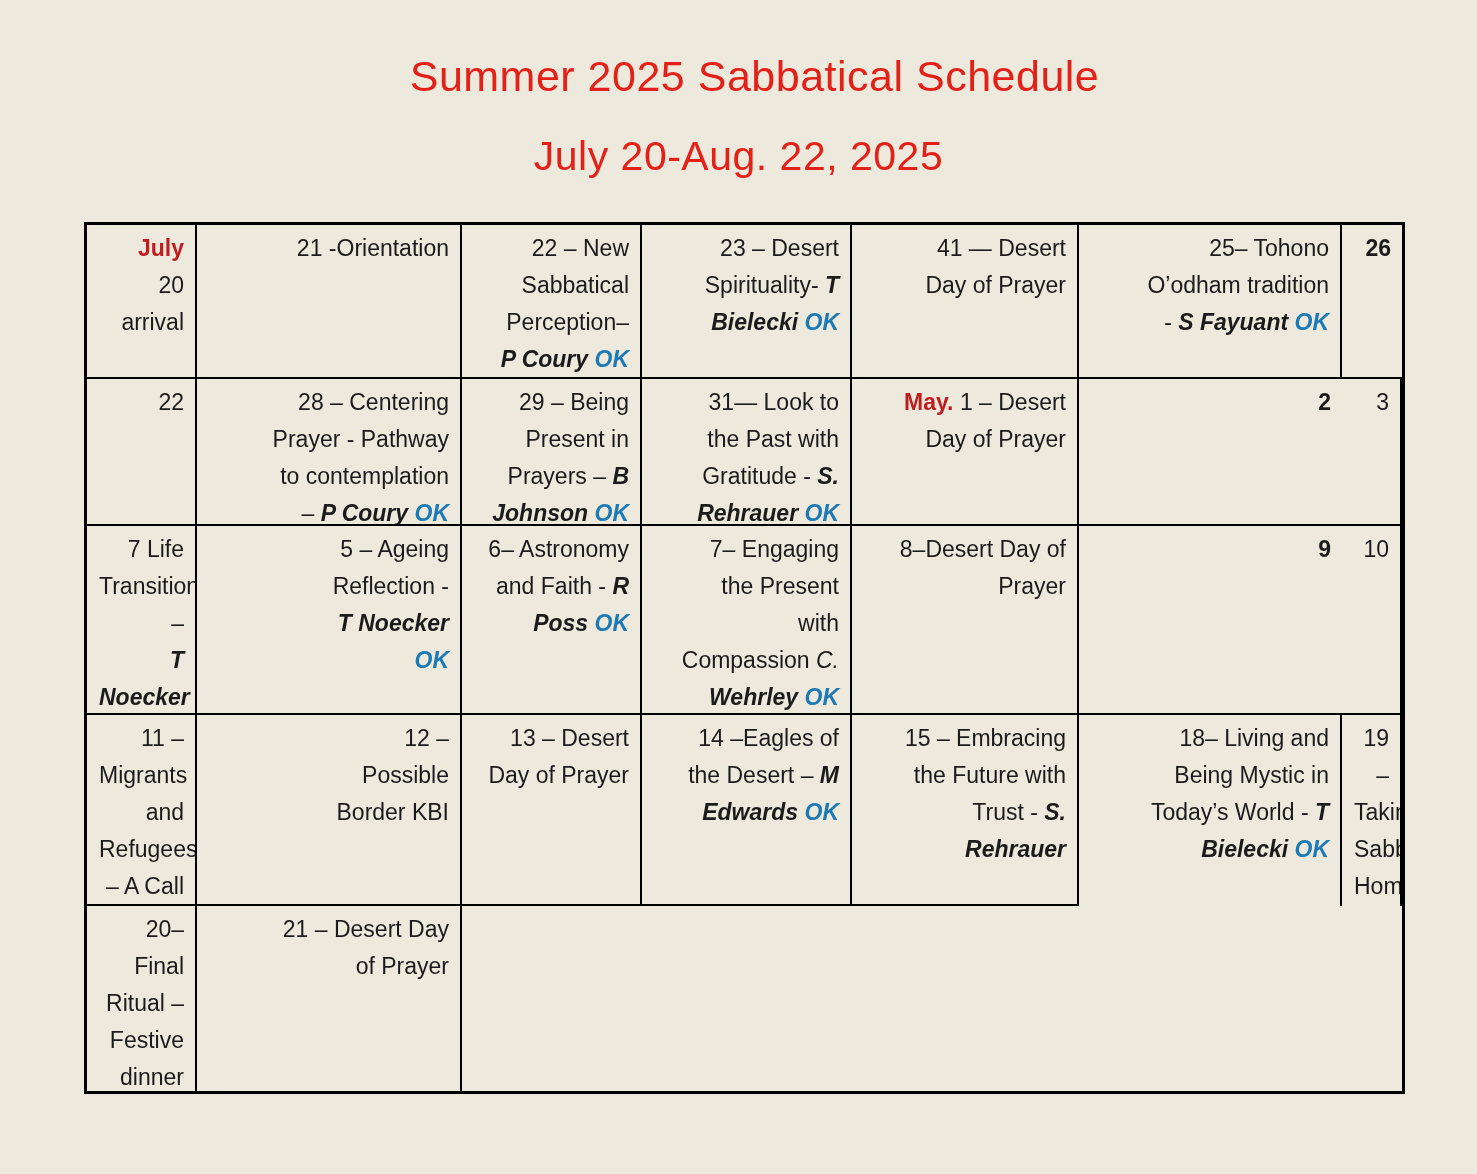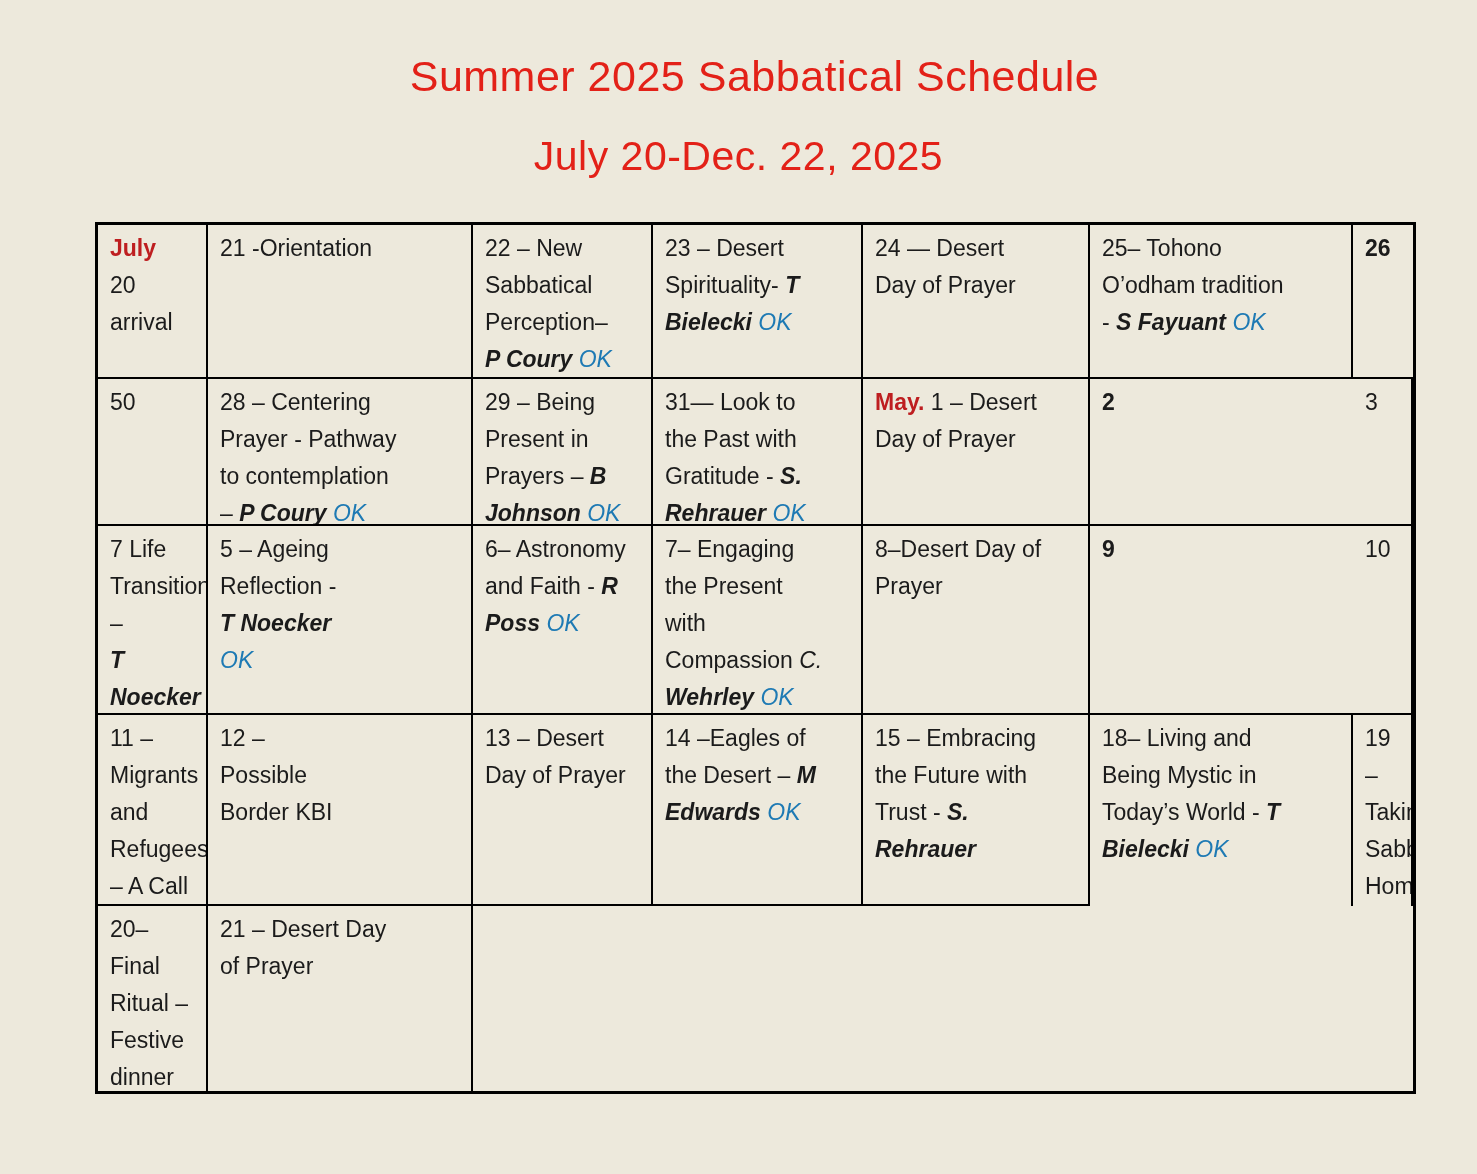--- a/index.html
+++ b/index.html
@@ -69,7 +69,7 @@
 <body>
 
 <h1 class="doc-title">Summer 2025 Sabbatical Schedule</h1>
-<h2 class="doc-subtitle">July 20-Dec. 22, 2025</h2>
+<h2 class="doc-subtitle">July 20-Aug. 22, 2025</h2>
 
 <div class="schedule-table" style="grid-template-columns: 110px 265px 180px 210px 227px 263px 60px; grid-template-rows: 154px 147px 189px 191px 185px;">
     <div class="cell"><span class="run-red">July</span><span class="run-plain">

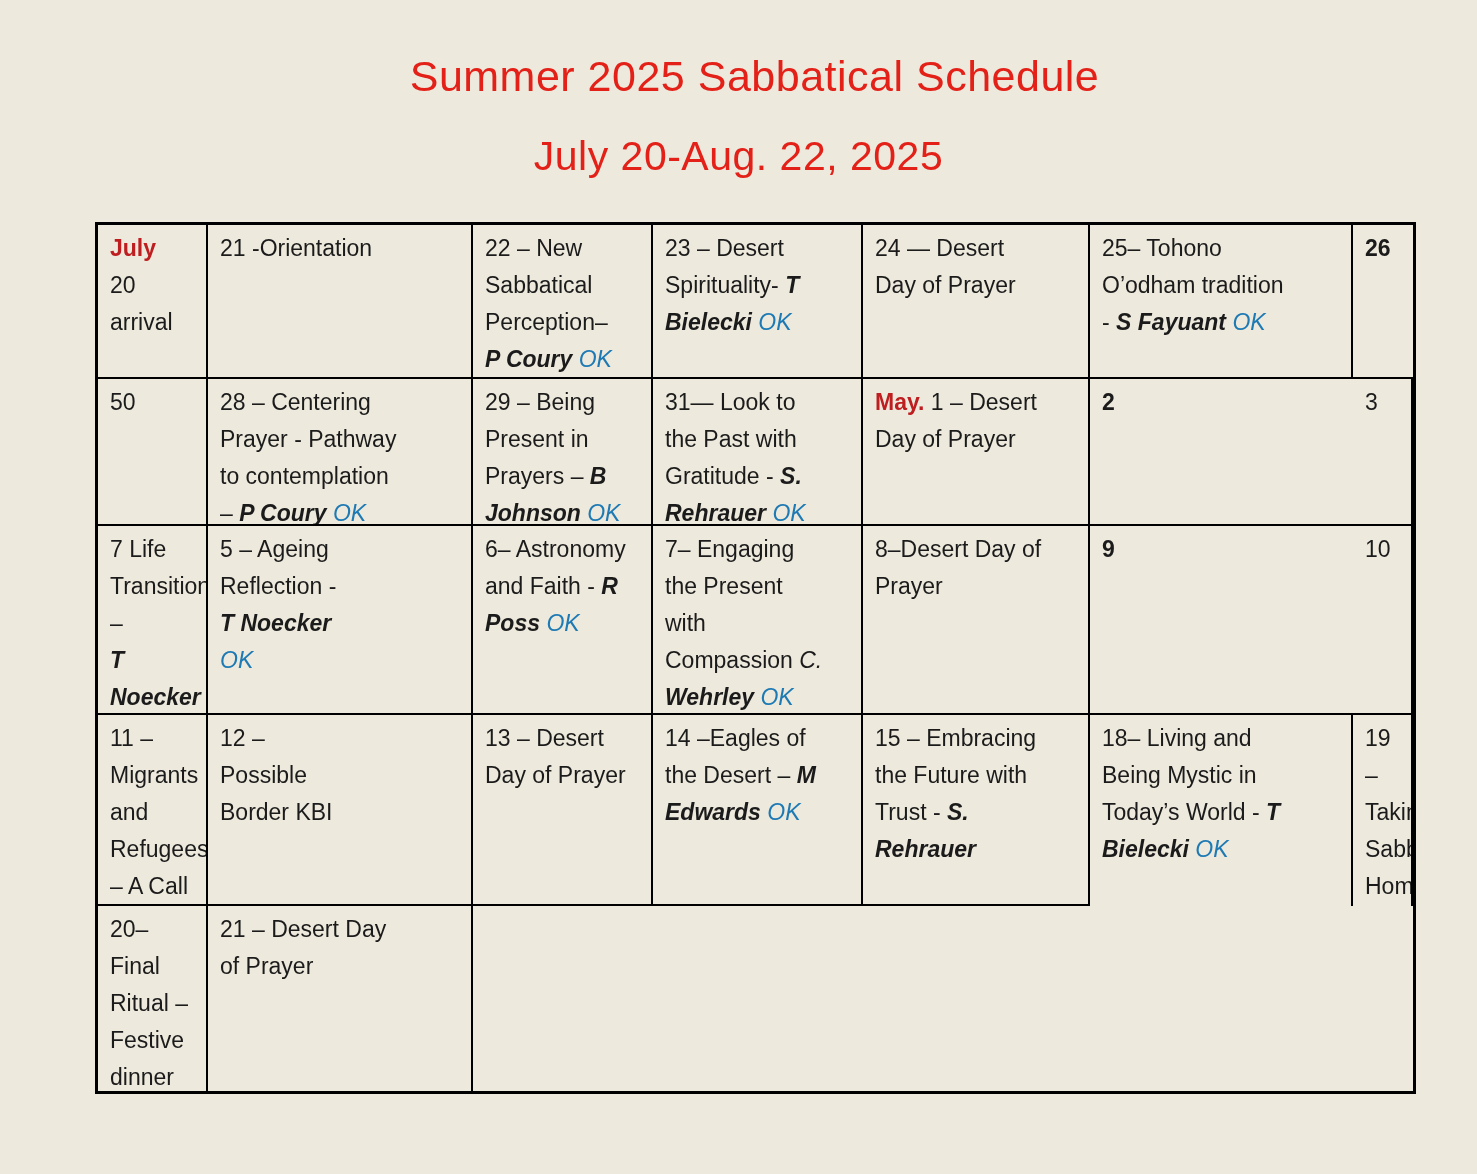--- a/index.html
+++ b/index.html
@@ -41,11 +41,12 @@
   }
   .schedule-table {
     position: absolute;
-    left: 95px;
+    left: 84px;
     top: 222px;
     display: grid;
     border: 3px solid var(--border-color, #000);
     box-sizing: border-box;
+    text-align: right;
   }
   .cell {
     box-sizing: border-box;

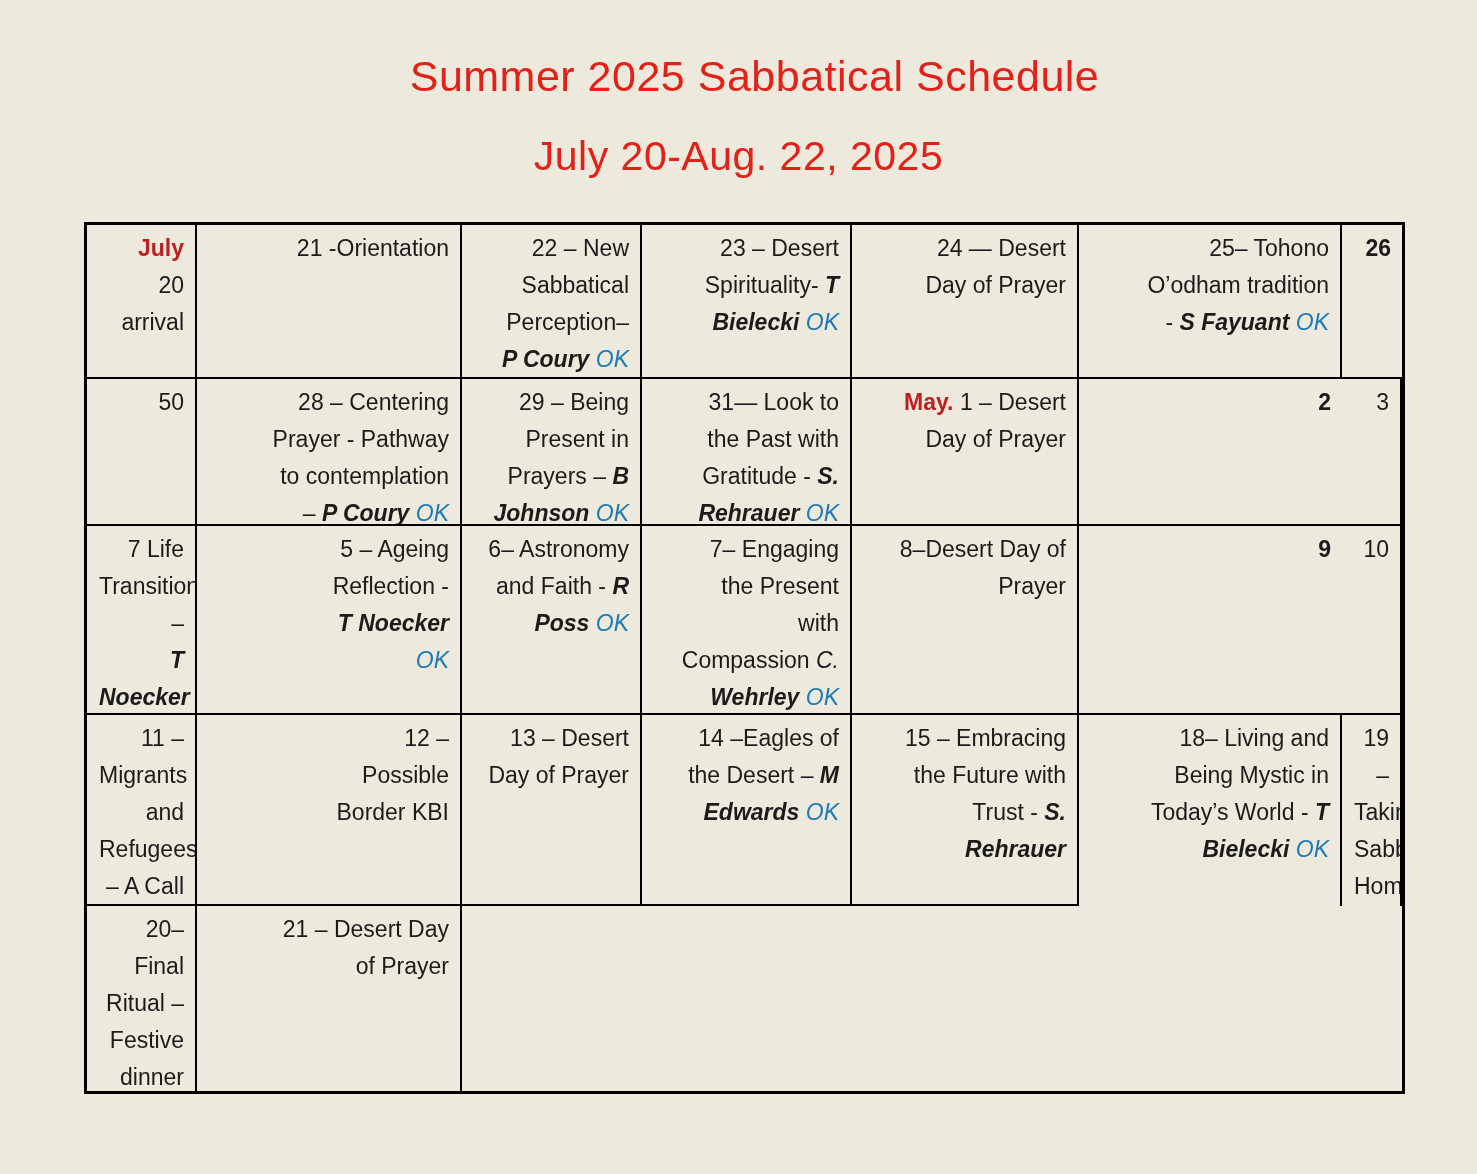--- a/index.html
+++ b/index.html
@@ -84,7 +84,7 @@
     <div class="cell"><span class="run-plain">23 – Desert
 Spirituality- </span><span class="run-name">T
 Bielecki </span><span class="run-ok">OK</span></div>
-    <div class="cell"><span class="run-plain">24 — Desert
+    <div class="cell"><span class="run-plain">41 — Desert
 Day of Prayer</span></div>
     <div class="cell"><span class="run-plain">25– Tohono
 O’odham tradition

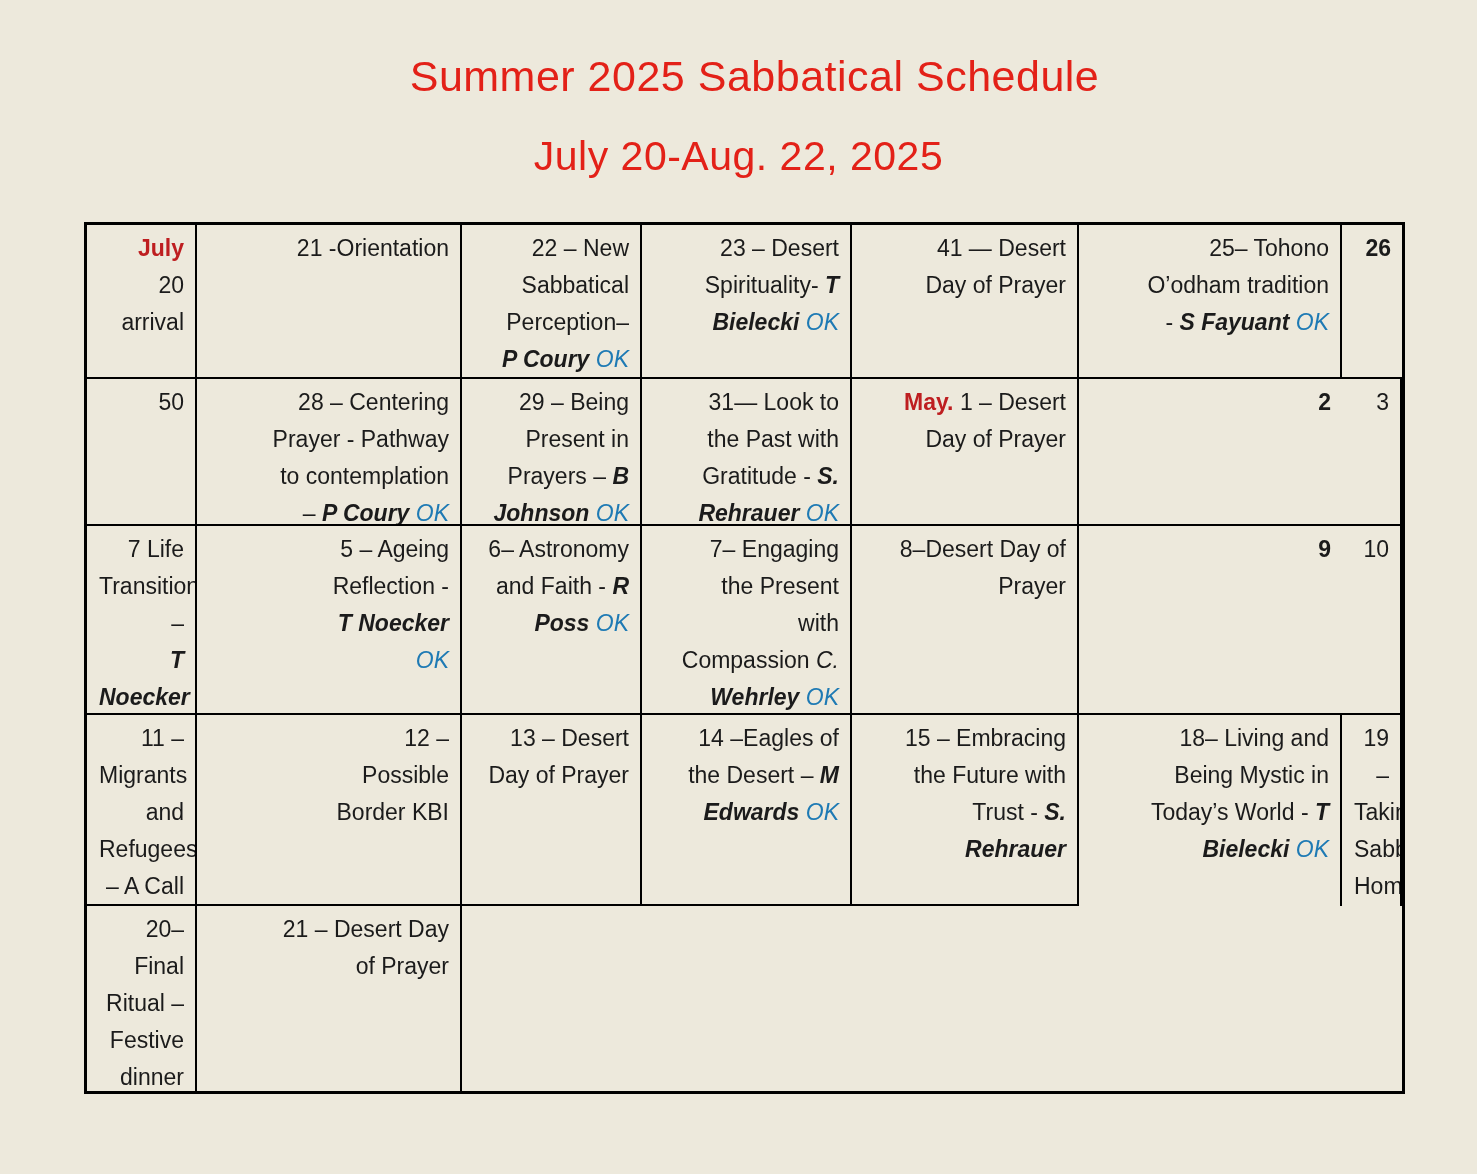--- a/index.html
+++ b/index.html
@@ -64,7 +64,7 @@
   .run-red  { color: var(--date-red, #BE1E20); font-weight: bold; }
   .run-name { font-weight: bold; font-style: italic; }
   .run-iname{ font-style: italic; }
-  .run-ok   { color: var(--ok-blue, #1E7AB4); font-weight: normal; font-style: italic; }
+  .run-ok   { color: var(--ok-blue, #1E7AB4); font-weight: bold; font-style: italic; }
 </style>
 </head>
 <body>

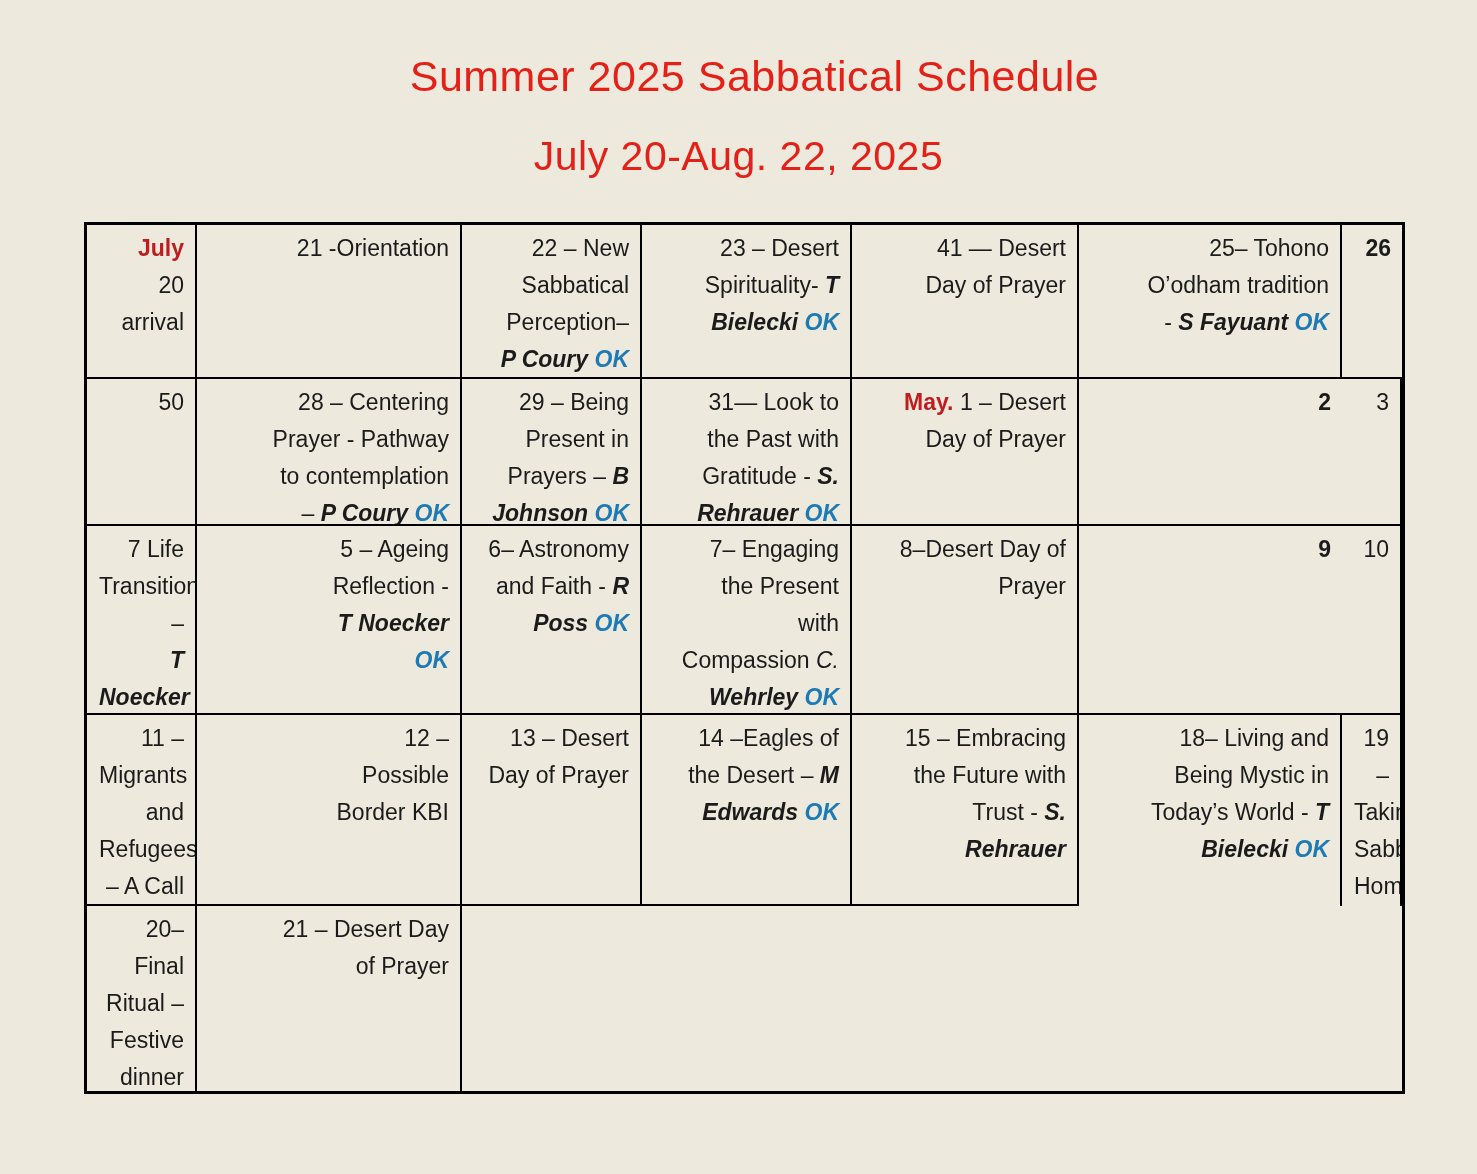--- a/index.html
+++ b/index.html
@@ -90,7 +90,7 @@
 O’odham tradition
 - </span><span class="run-name">S Fayuant </span><span class="run-ok">OK</span></div>
     <div class="cell last-col"><span class="run-plain">26</span></div>
-    <div class="cell"><span class="run-plain">50</span></div>
+    <div class="cell"><span class="run-plain">22</span></div>
     <div class="cell"><span class="run-plain">28 – Centering
 Prayer - Pathway
 to contemplation

